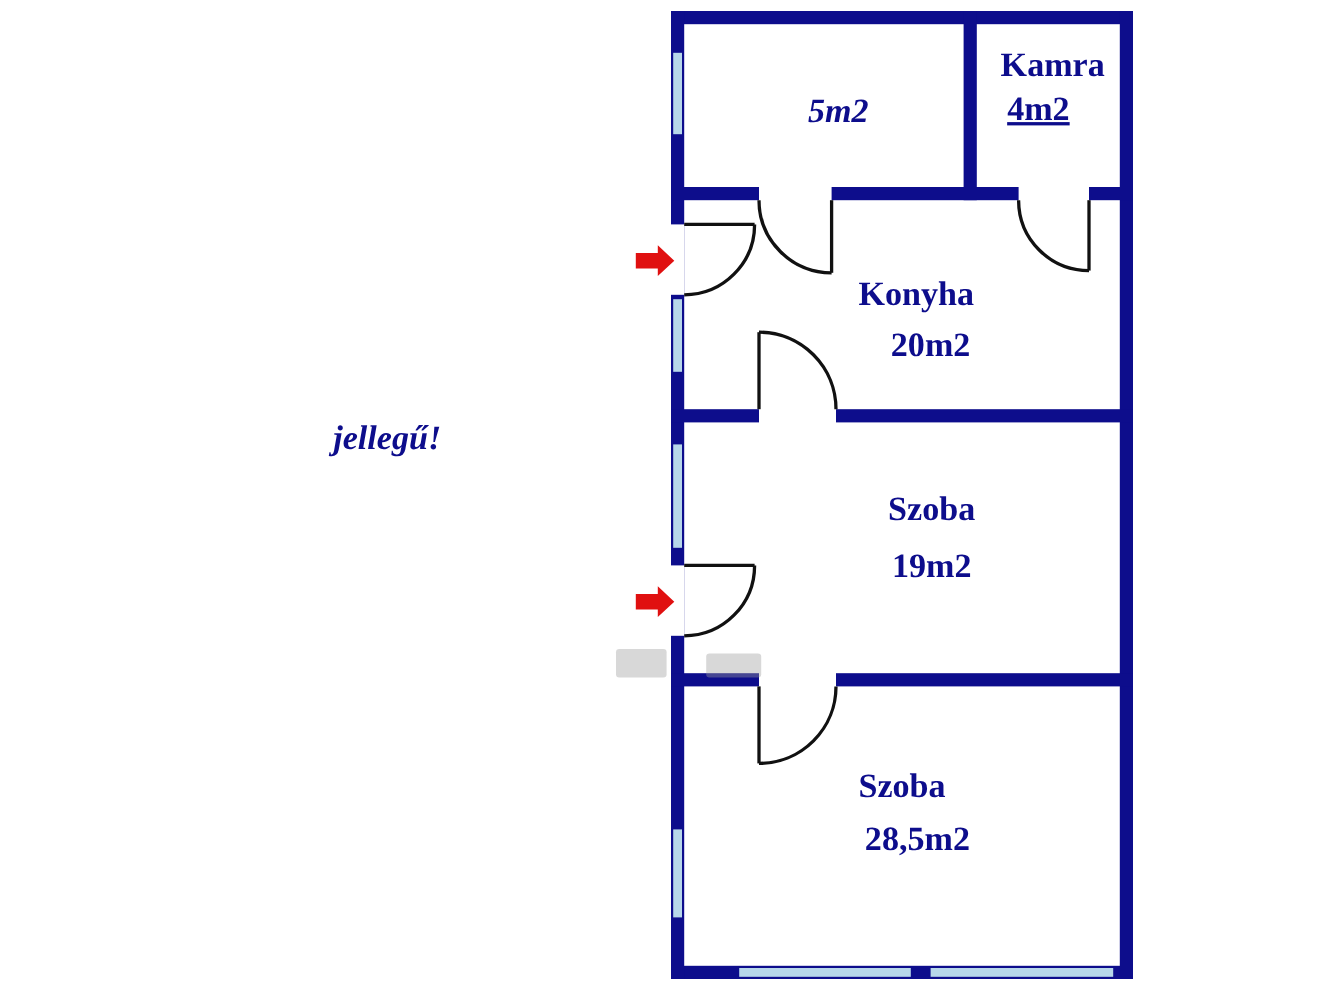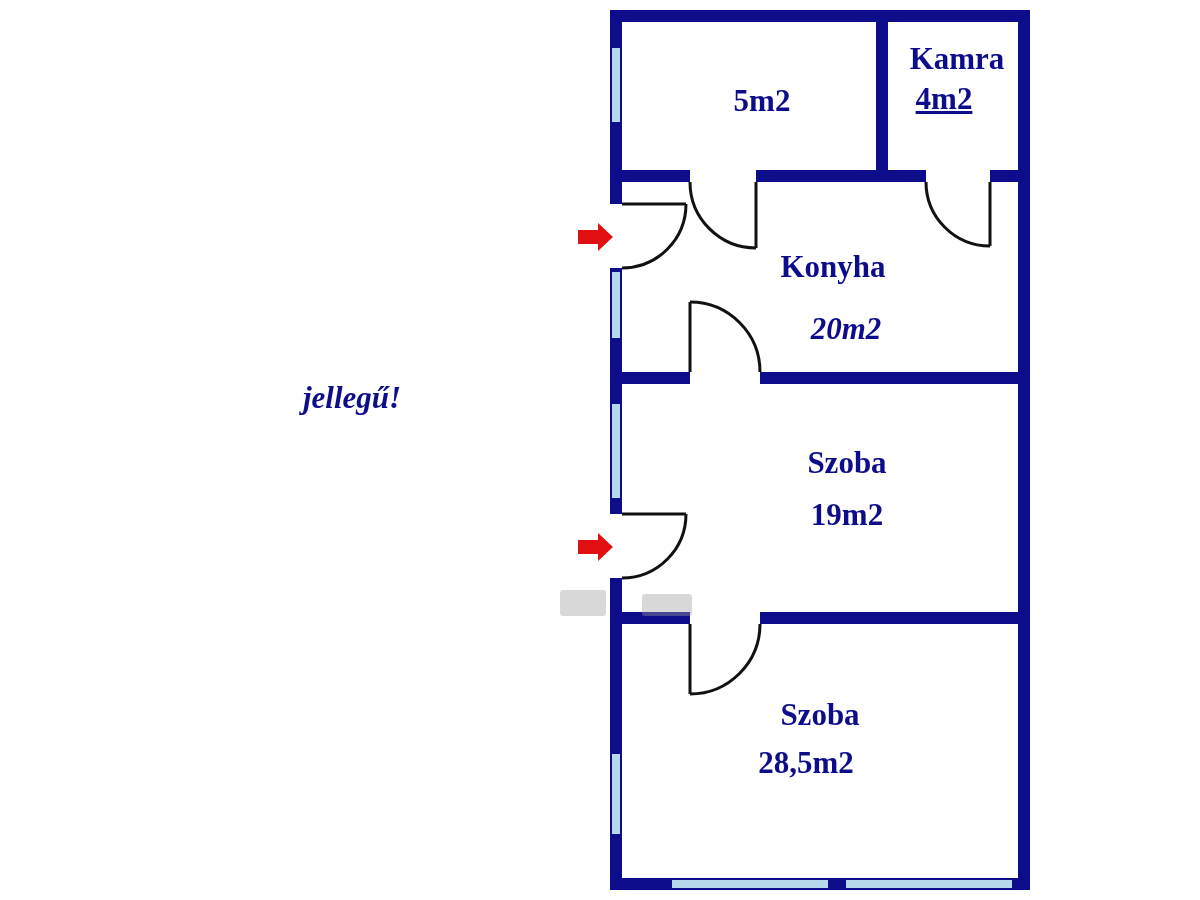--- a/index.html
+++ b/index.html
@@ -106,7 +106,7 @@
     <polygon class="arrow" points="578,540 598,540 598,533 613,547 598,561 598,554 578,554"></polygon>
   </svg>
 
-  <div class="room-label" style="left:762px; top:84px;">5m2</div>
+  <div class="room-label" style="left:762px; top:84px;font-style:italic;">5m2</div>
 
   <div class="room-label" style="left:957px; top:42px;">Kamra</div>
   <div class="room-label" style="left:944px; top:82px;text-decoration:underline;">4m2</div>

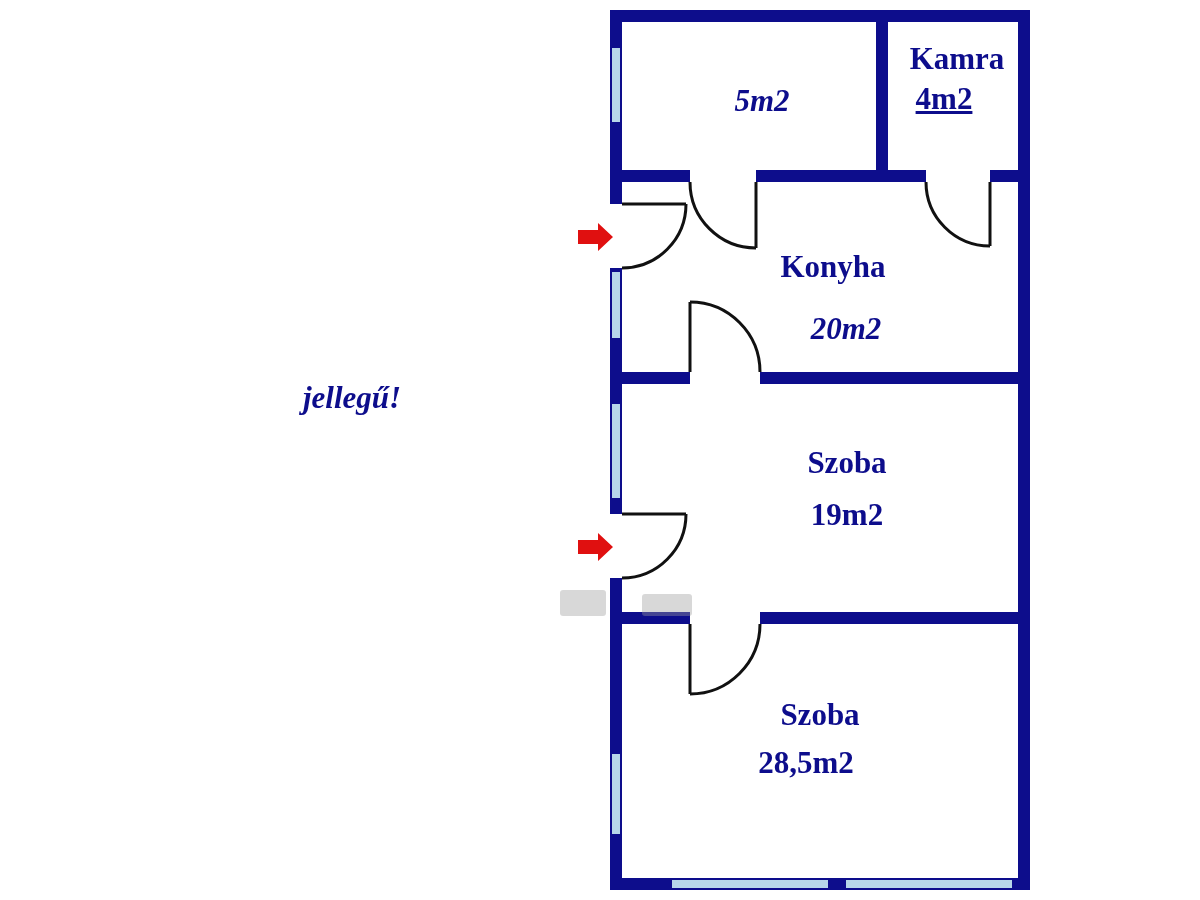--- a/index.html
+++ b/index.html
@@ -112,7 +112,7 @@
   <div class="room-label" style="left:944px; top:82px;text-decoration:underline;">4m2</div>
 
   <div class="room-label" style="left:833px; top:250px;">Konyha</div>
-  <div class="room-label" style="left:846px; top:312px;font-style:italic;">20m2</div>
+  <div class="room-label" style="left:846px; top:297px;">20m2</div>
 
   <div class="room-label" style="left:847px; top:446px;">Szoba</div>
   <div class="room-label" style="left:823px; top:498px;margin-left:24px;">19m2</div>

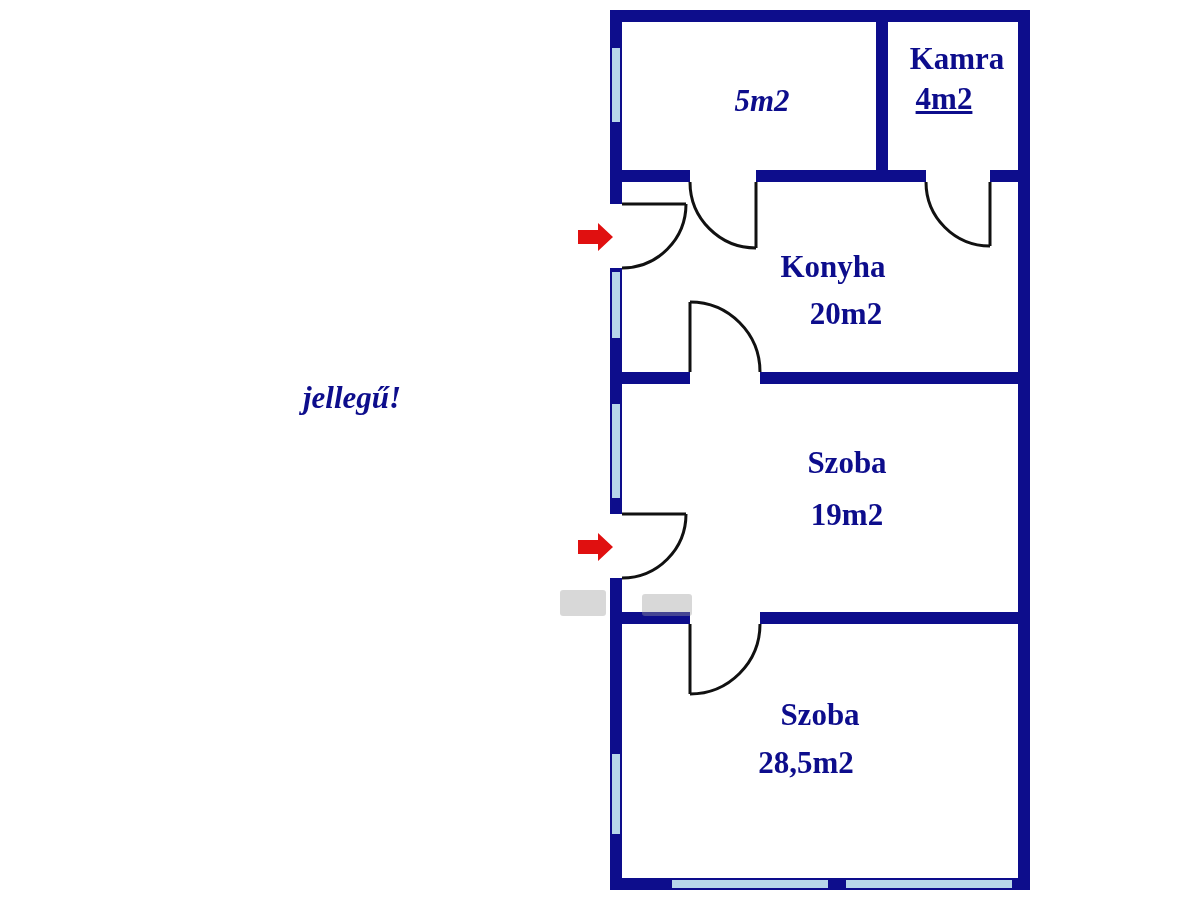--- a/index.html
+++ b/index.html
@@ -118,7 +118,7 @@
   <div class="room-label" style="left:823px; top:498px;margin-left:24px;">19m2</div>
 
   <div class="room-label" style="left:820px; top:698px;">Szoba</div>
-  <div class="room-label" style="left:806px; top:746px;">28,5m2</div>
+  <div class="room-label" style="left:834px; top:746px;">28,5m2</div>
 
   <div class="wm" style="left:560px; top:590px; width:46px; height:26px;"></div>
   <div class="wm" style="left:642px; top:594px; width:50px; height:22px;"></div>

